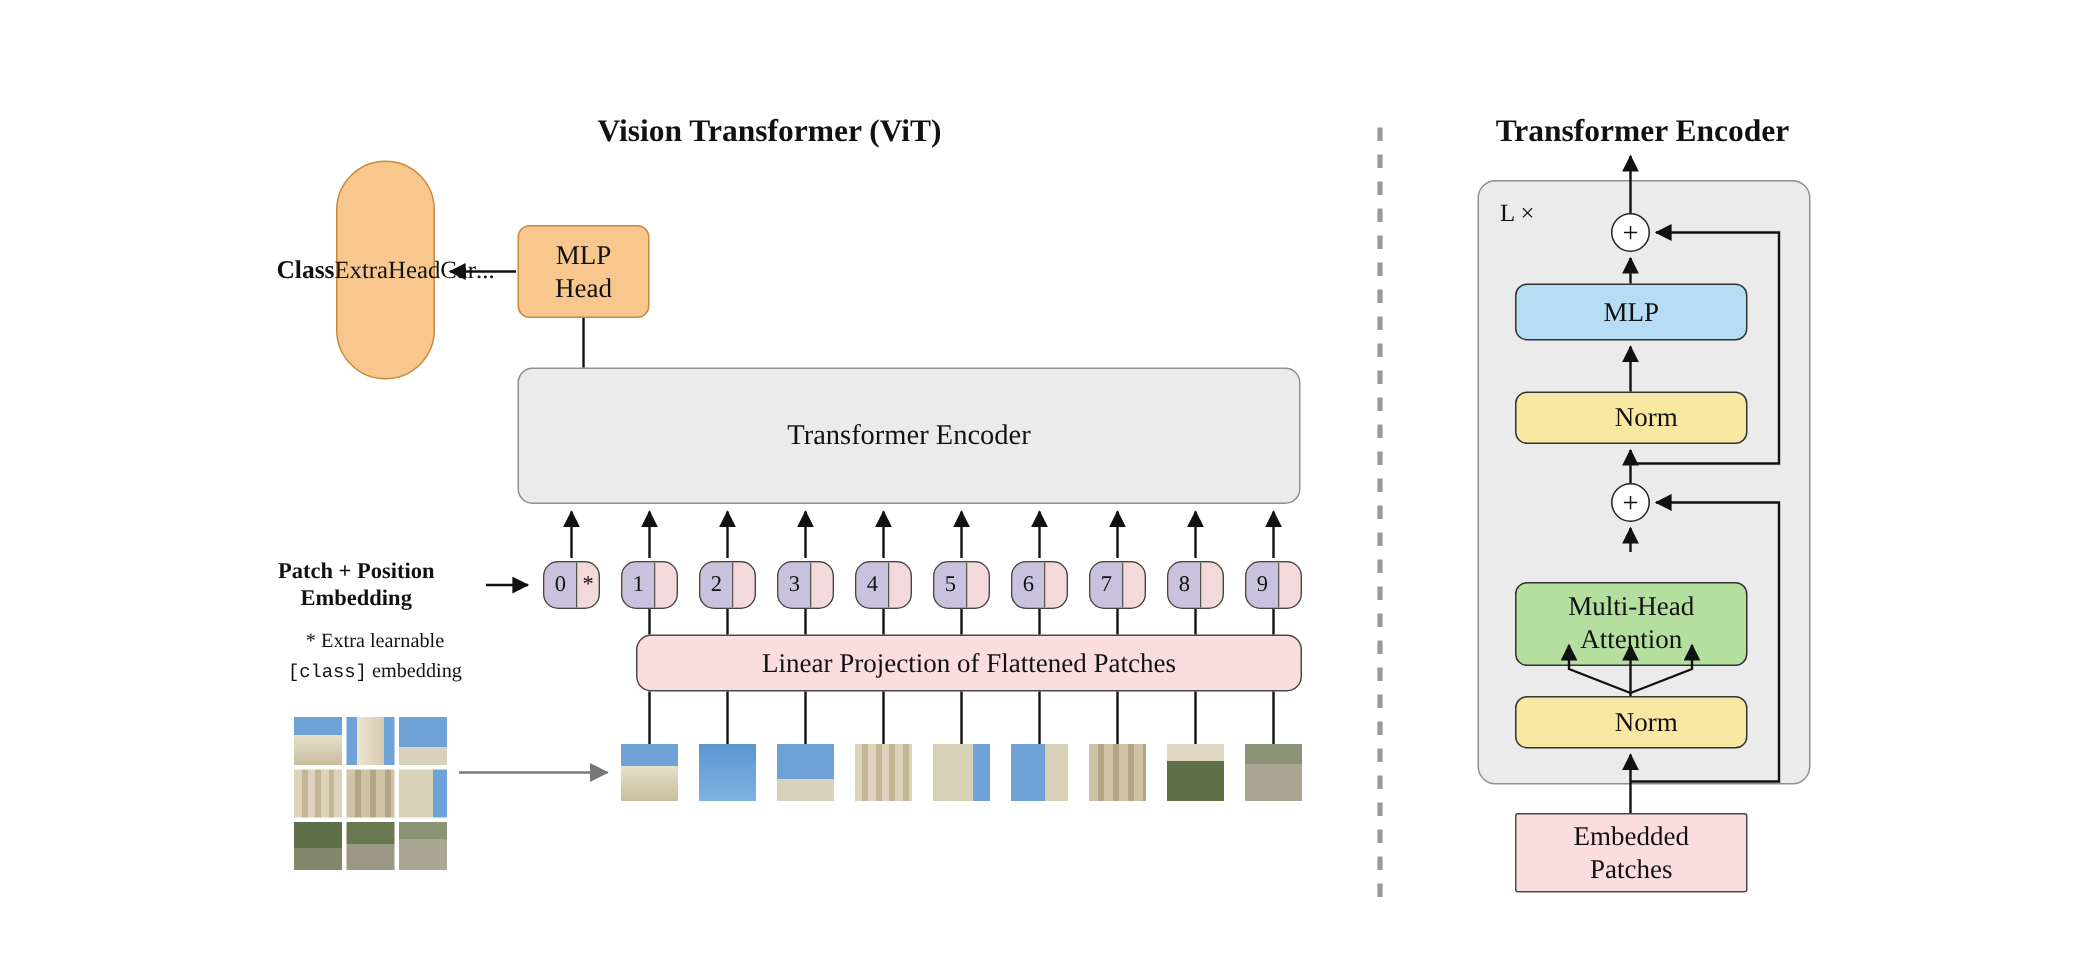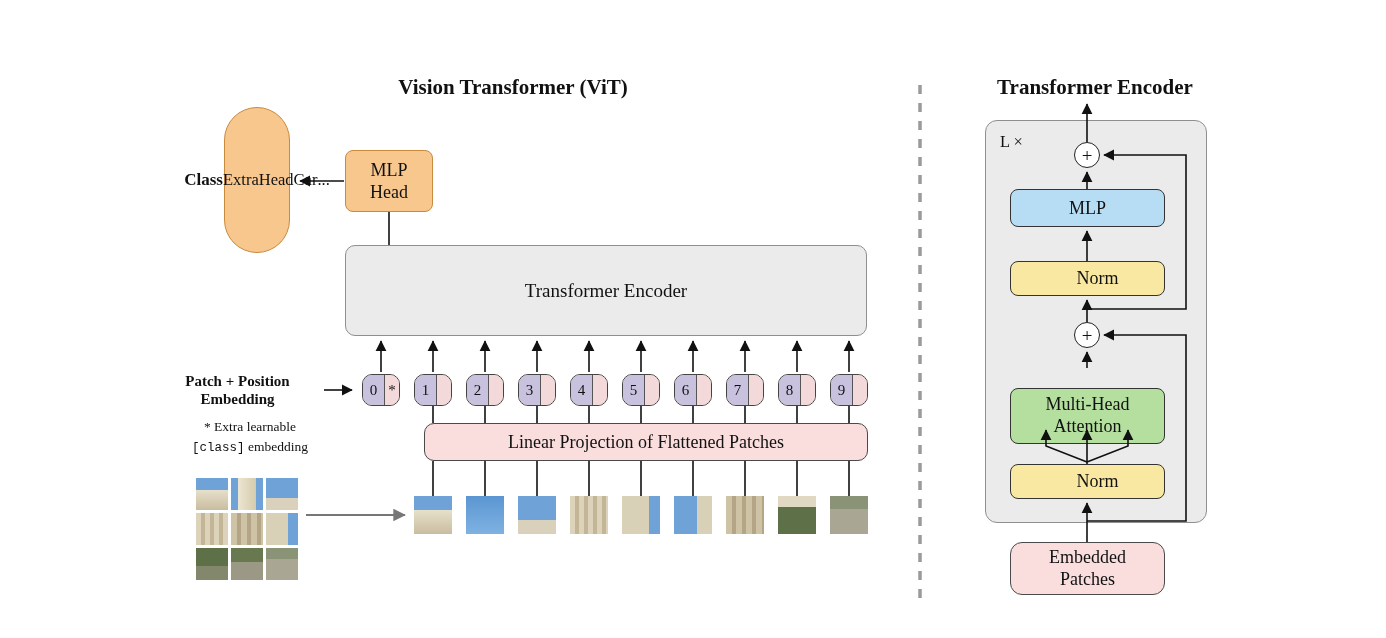--- a/index.html
+++ b/index.html
@@ -162,7 +162,7 @@
 
   <div class="bx yellowfill" style="left:1010px; top:464px; width:155px; height:35px; font-size:18px;">Norm</div>
 
-  <div class="bx pinkfill pre" style="left:1010px; top:542px; width:155px; height:53px; font-size:18px; line-height:1.2; border-radius:12px;">Embedded
+  <div class="bx pinkfill pre" style="left:1010px; top:542px; width:155px; height:53px; font-size:18px; line-height:1.2; border-radius:2px;">Embedded
 Patches</div>
 
   <svg class="overlay" width="1386" height="638" viewBox="0 0 1386 638">

